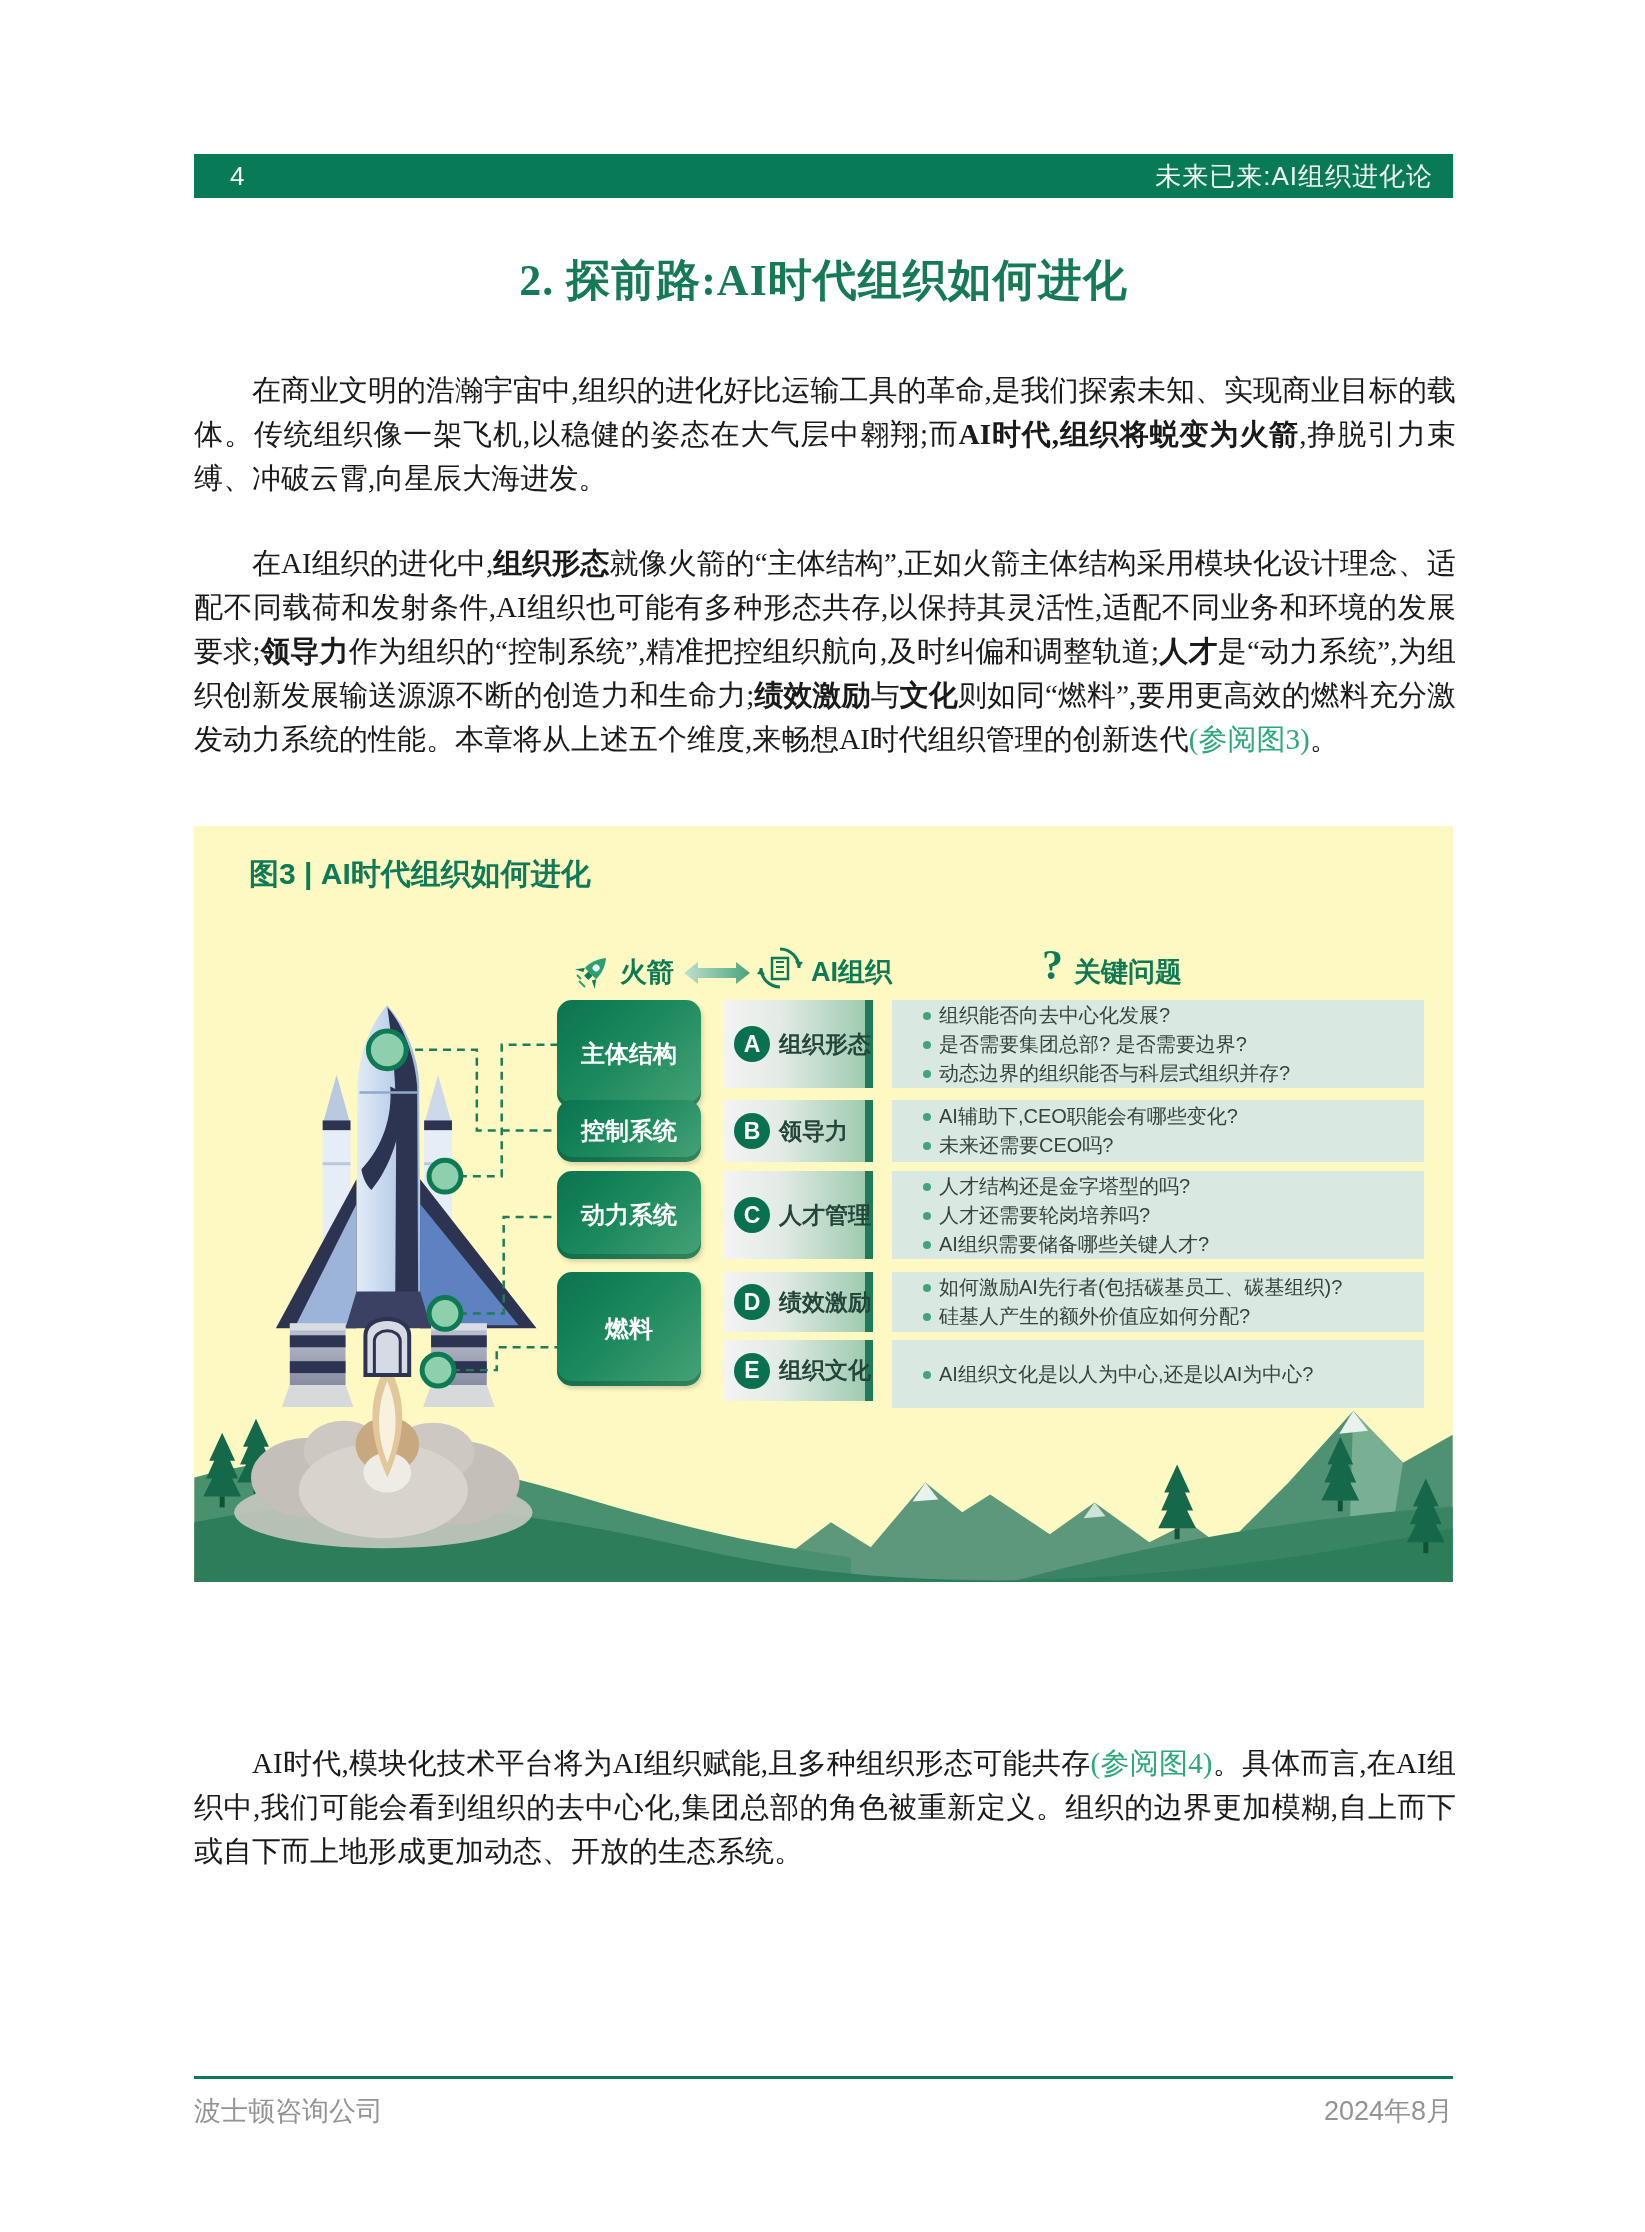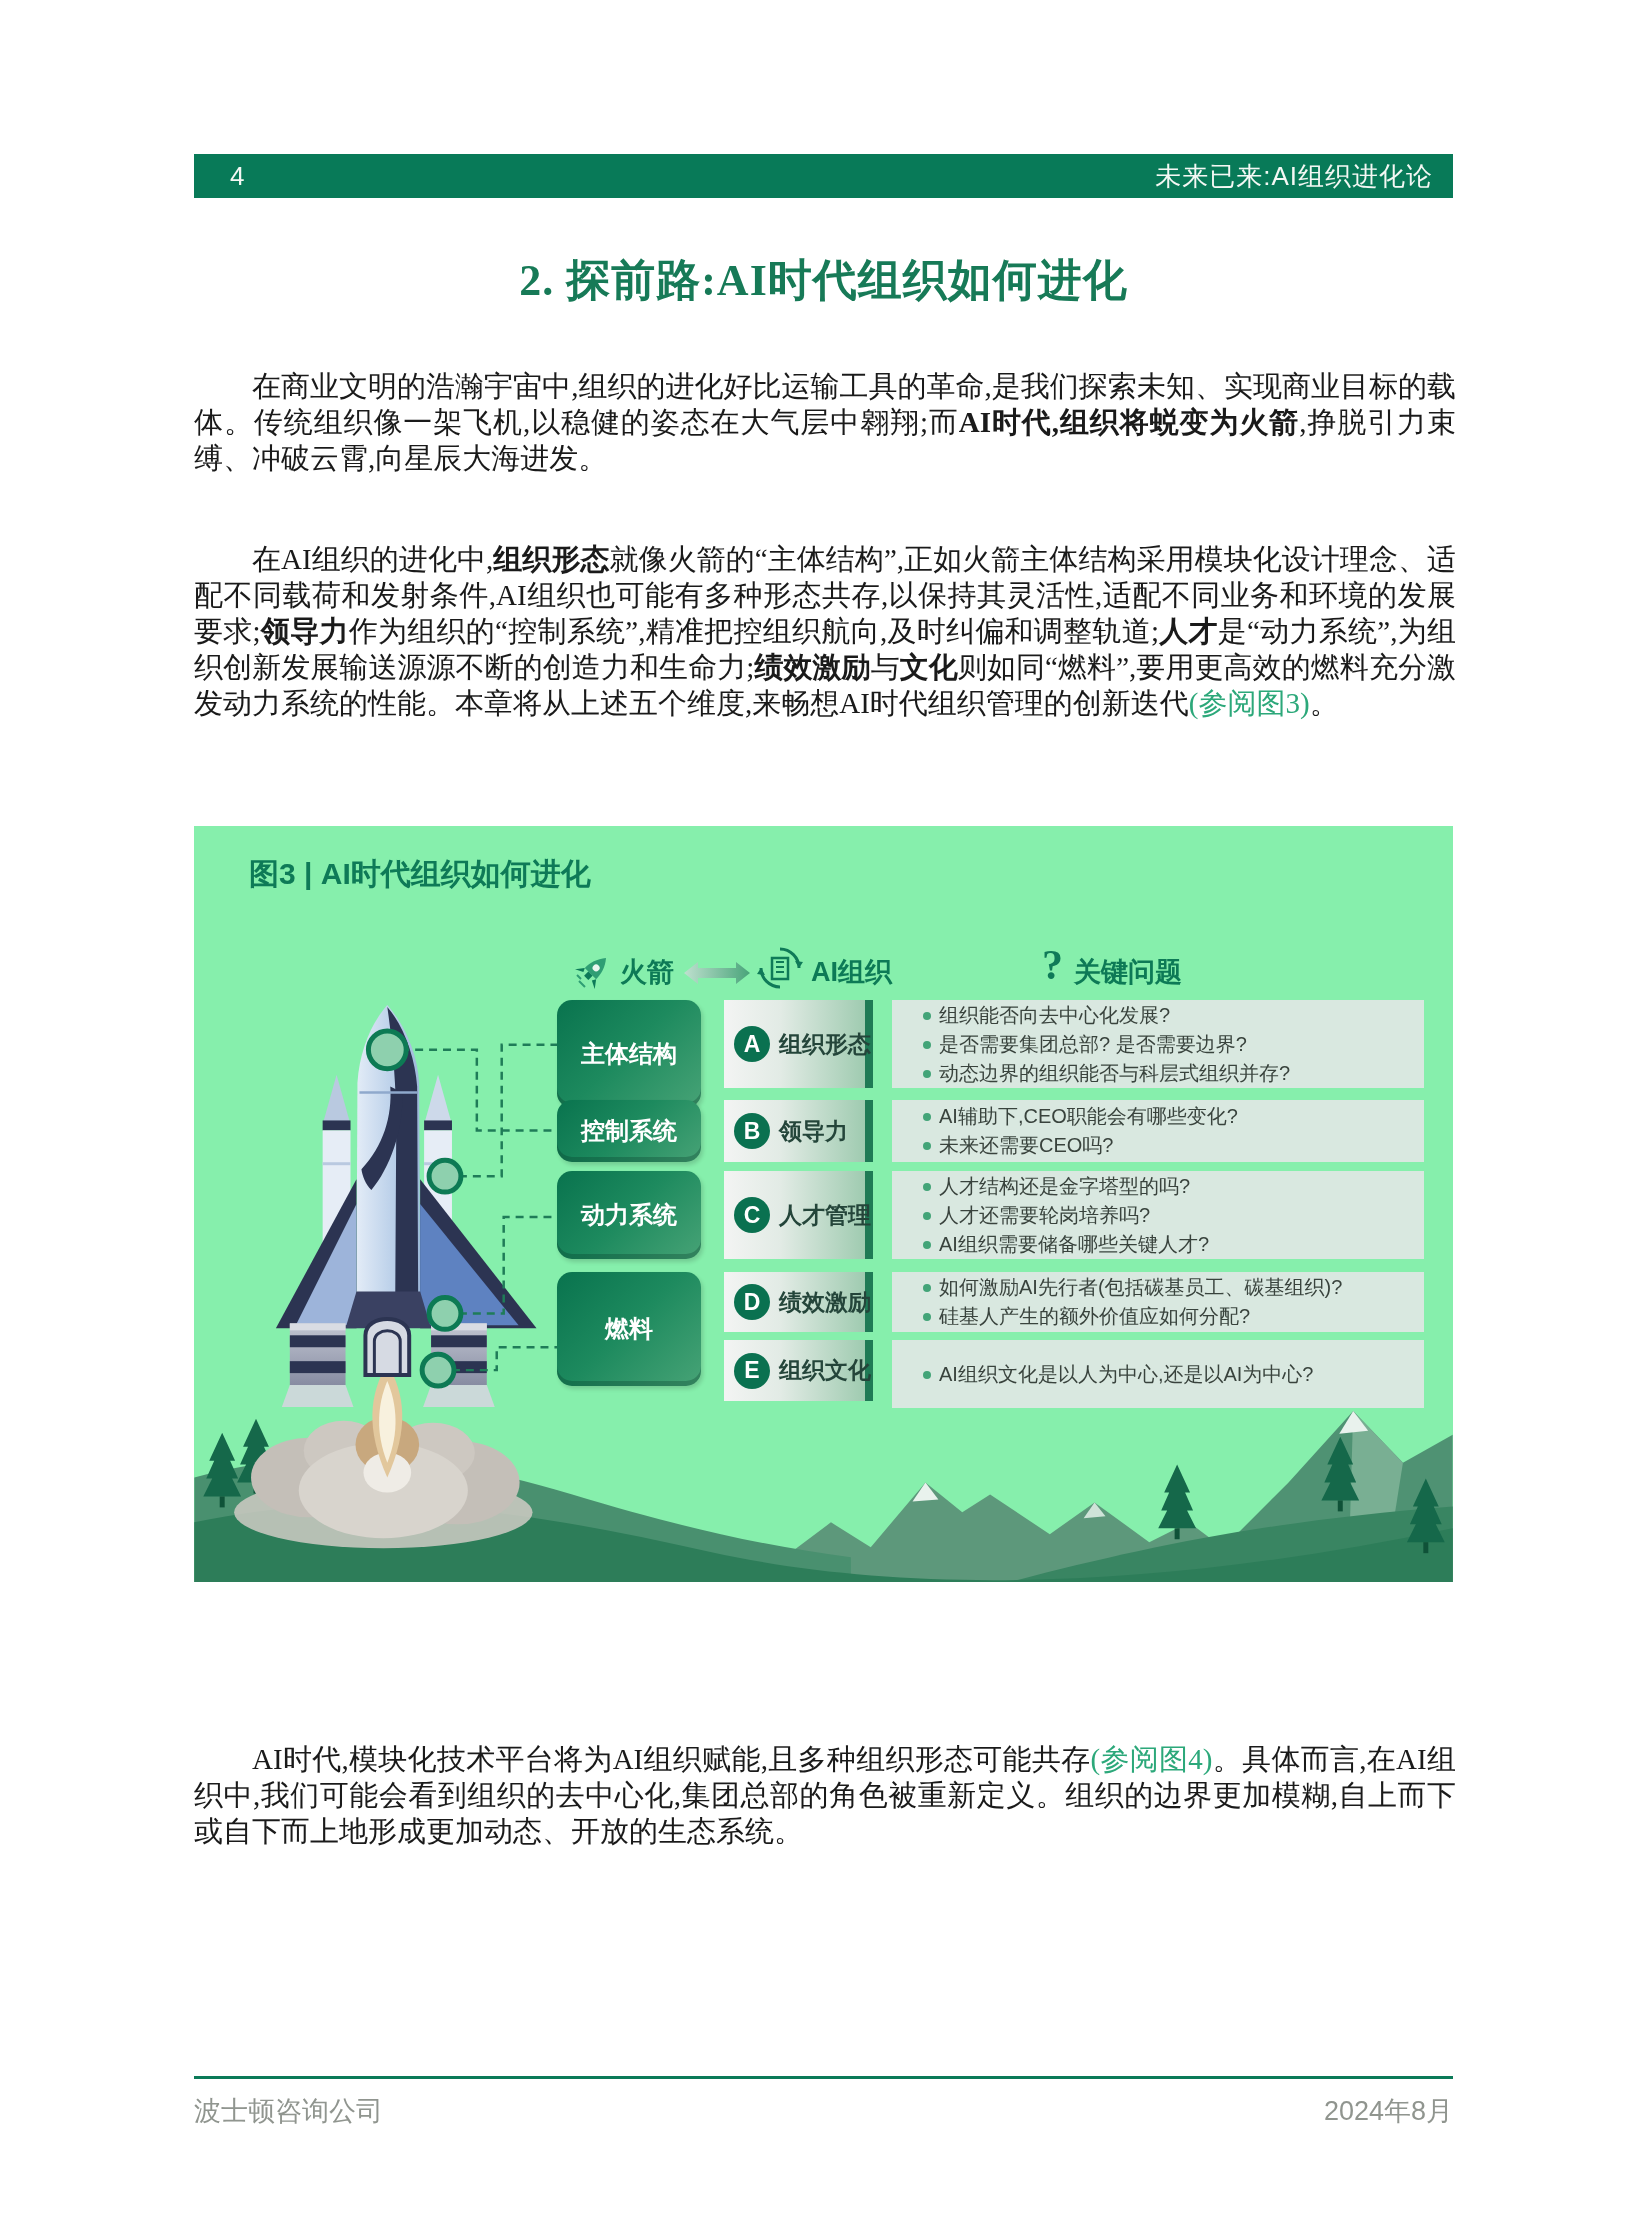--- a/index.html
+++ b/index.html
@@ -18,7 +18,7 @@
       color:#177a57;letter-spacing:1px;text-align:center;}
   .h2{position:absolute;left:194px;top:1644px;width:1259px;font-size:38px;font-weight:bold;
       color:#177a57;}
-  .body-p{position:absolute;left:194px;width:1262px;font-size:29px;line-height:36px;
+  .body-p{position:absolute;left:194px;width:1262px;font-size:29px;line-height:44px;
           text-align:justify;text-indent:58px;margin:0;}
   #p1{top:368px;}
   #p2{top:541px;}

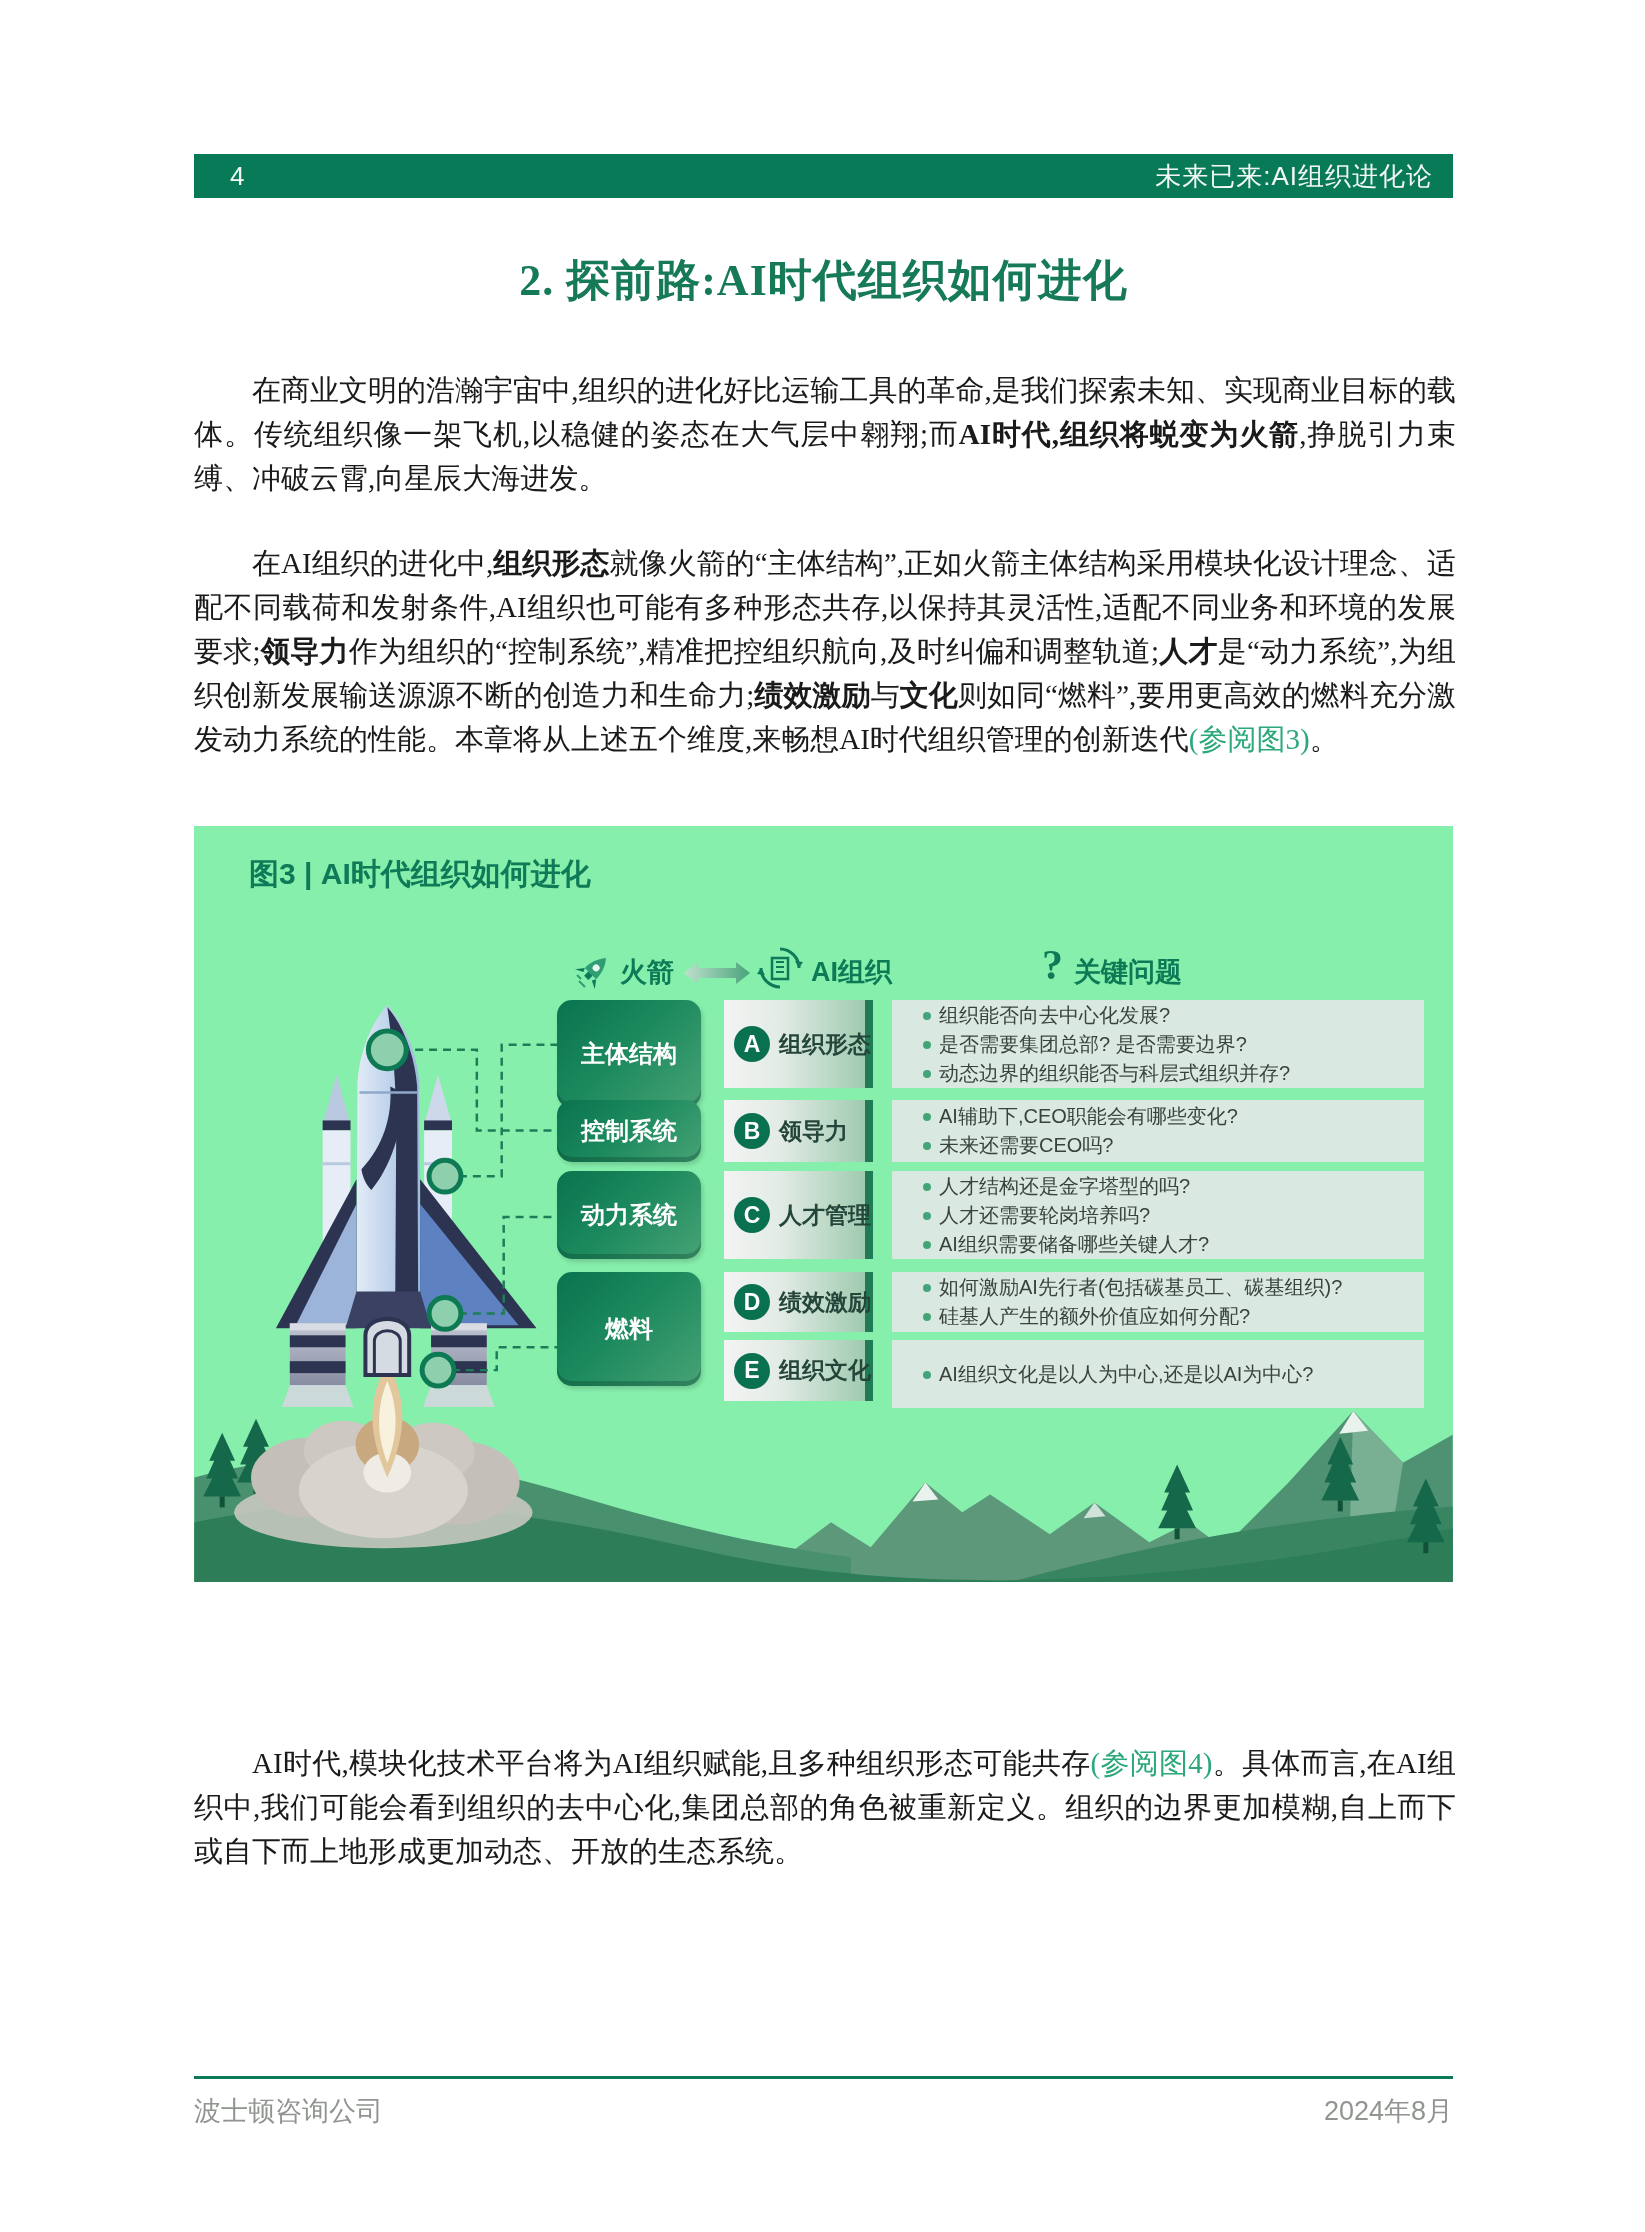--- a/index.html
+++ b/index.html
@@ -27,7 +27,7 @@
   .link{color:#2ca87a;}
 
   
-  .fig{position:absolute;left:194px;top:826px;width:1259px;height:756px;background:#86efac;
+  .fig{position:absolute;left:194px;top:826px;width:1259px;height:756px;background:#fef9c3;
        font-family:"Liberation Sans","DejaVu Sans",sans-serif;}
   .fig-title{position:absolute;left:55px;top:28px;font-size:30px;font-weight:bold;color:#0e7a57;}
   .fig-canvas{position:absolute;left:0;top:0;width:1259px;height:756px;}

